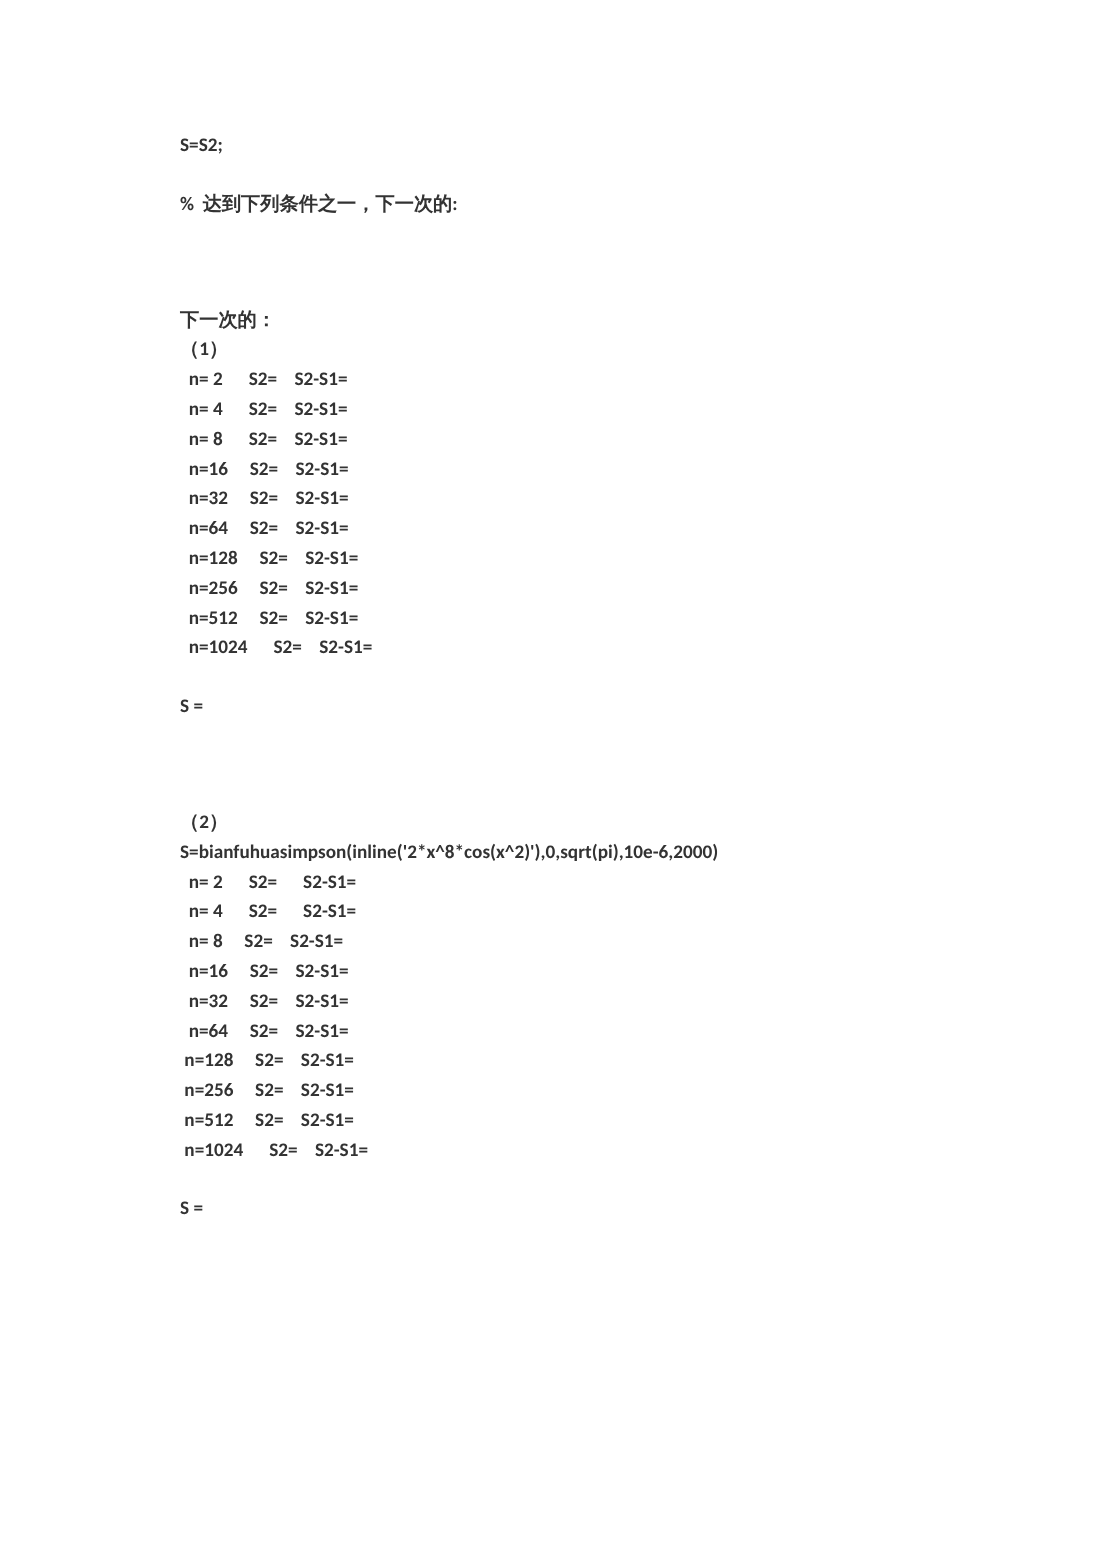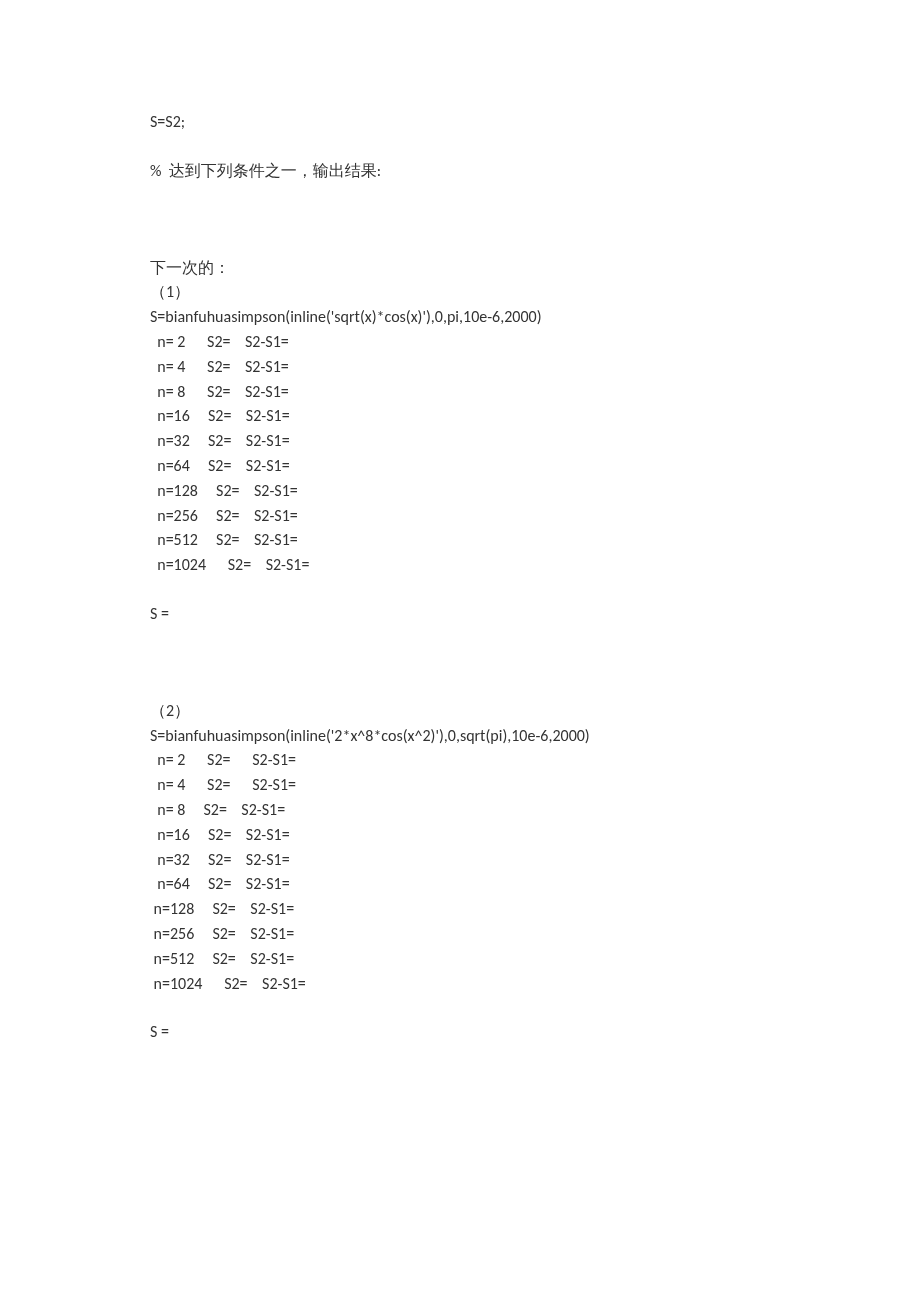--- a/index.html
+++ b/index.html
@@ -18,6 +18,7 @@
   }
   .line {
     white-space: pre;
+    font-weight: bold;
   }
   .blank {
     height: 24px;

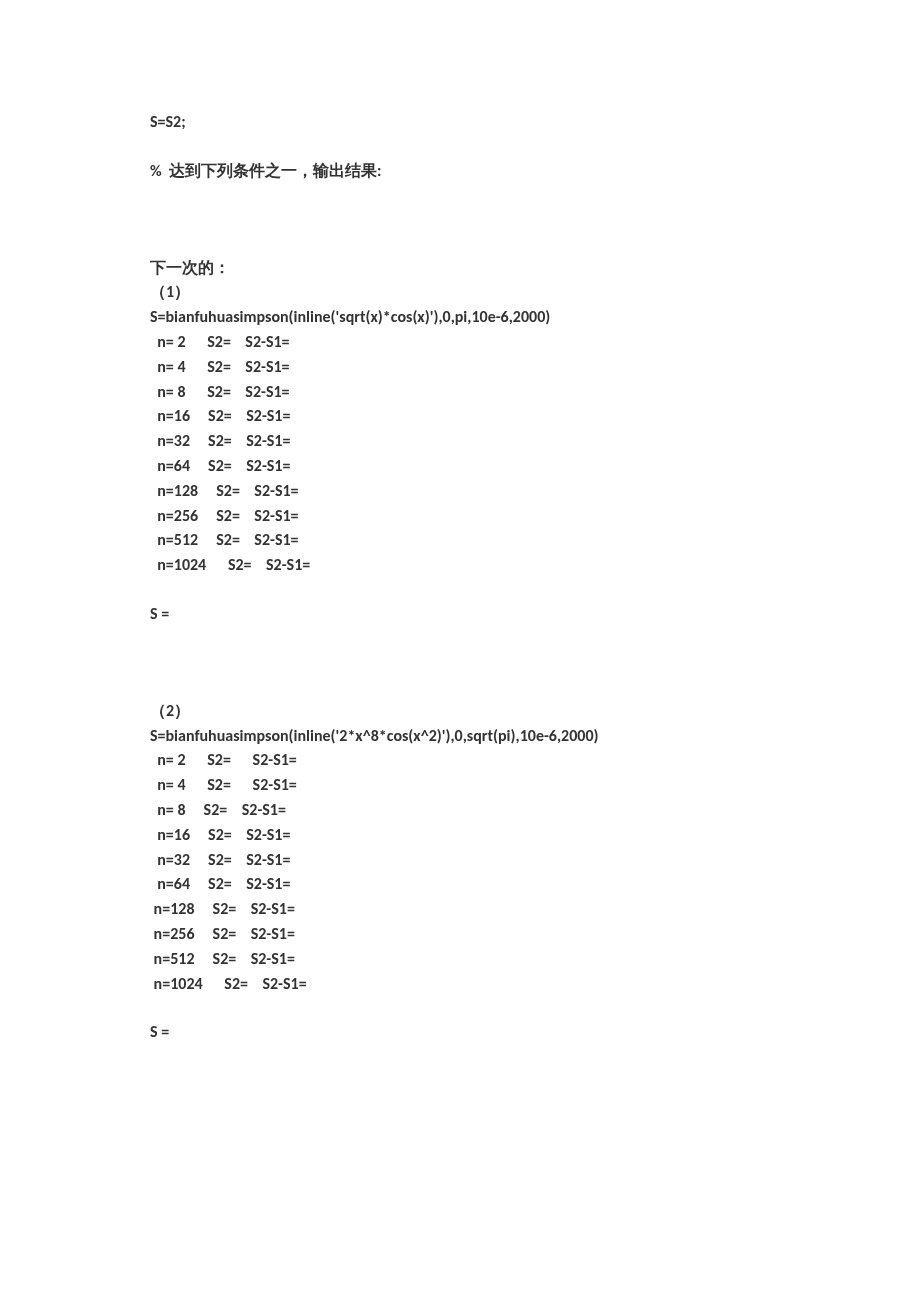--- a/index.html
+++ b/index.html
@@ -30,7 +30,7 @@
 <div id="content">
     <div class="line">S=S2;</div>
     <div class="blank"></div>
-    <div class="line">%  达到下列条件之一，输出结果:</div>
+    <div class="line">%  达到下列条件之一，下一次的:</div>
     <div class="blank"></div>
     <div class="blank"></div>
     <div class="blank"></div>

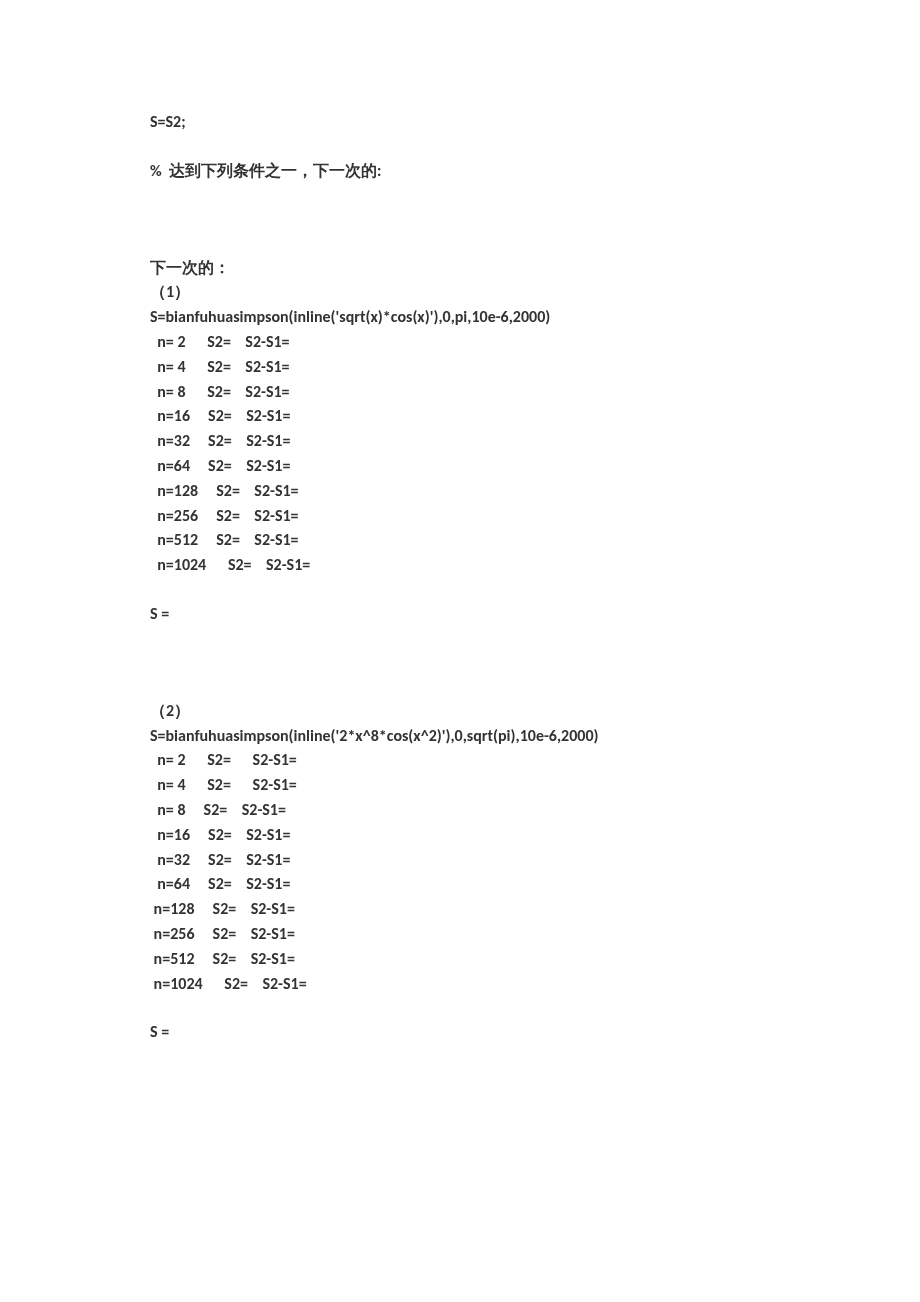--- a/index.html
+++ b/index.html
@@ -36,7 +36,6 @@
     <div class="blank"></div>
     <div class="line">下一次的：</div>
     <div class="line">（1）</div>
-    <div class="line">S=bianfuhuasimpson(inline('sqrt(x)*cos(x)'),0,pi,10e-6,2000)</div>
     <div class="line">  n= 2      S2=    S2-S1=</div>
     <div class="line">  n= 4      S2=    S2-S1=</div>
     <div class="line">  n= 8      S2=    S2-S1=</div>

